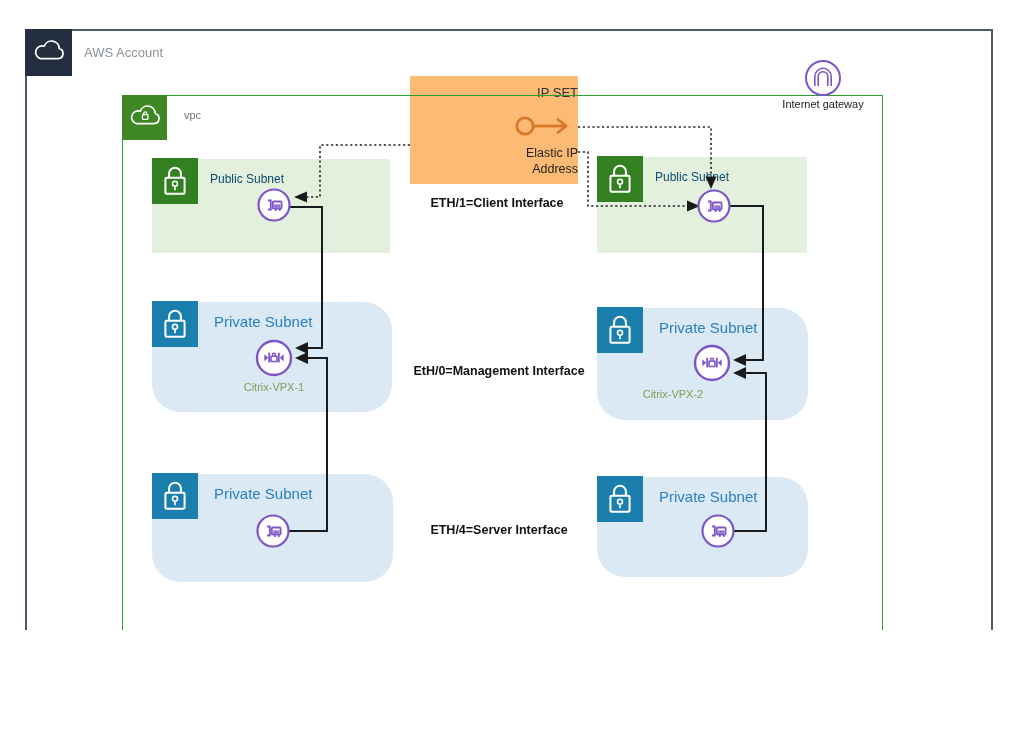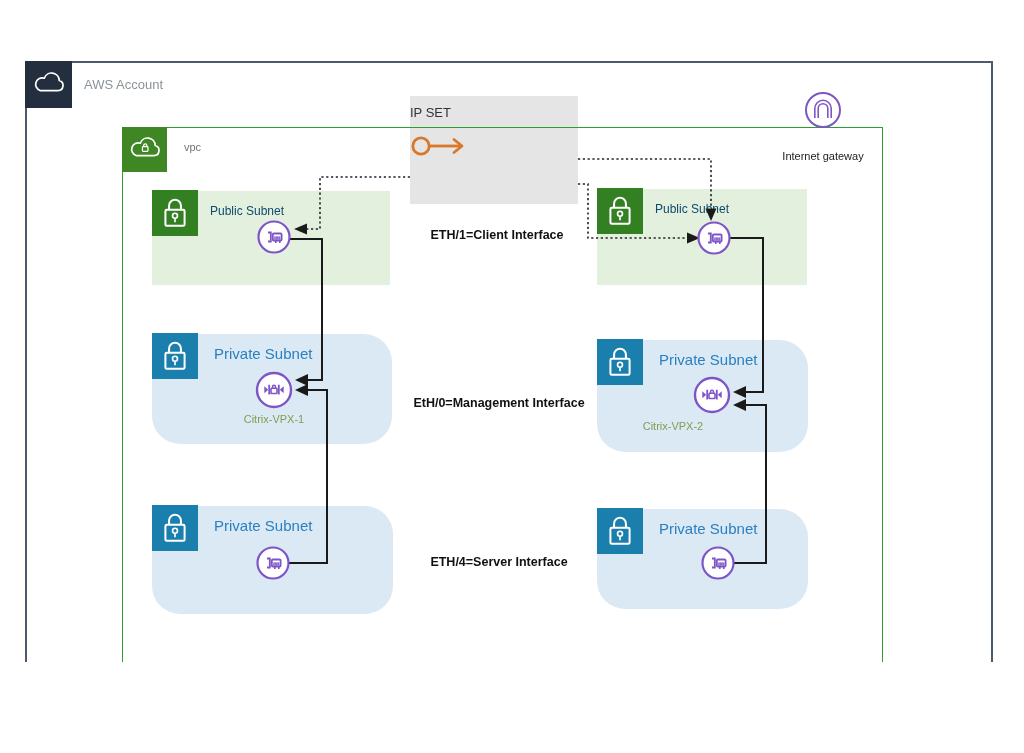--- a/index.html
+++ b/index.html
@@ -5,7 +5,7 @@
   * { margin:0; padding:0; box-sizing:border-box; }
   html,body { background:#fff; }
   body { font-family:"Liberation Sans", sans-serif; }
-  #canvas { position:relative; width:1024px; height:630px; background:#fff; overflow:hidden;margin-top:32px; }
+  #canvas { position:relative; width:1024px; height:630px; background:#fff; overflow:hidden; }
 
   .abs { position:absolute; }
 

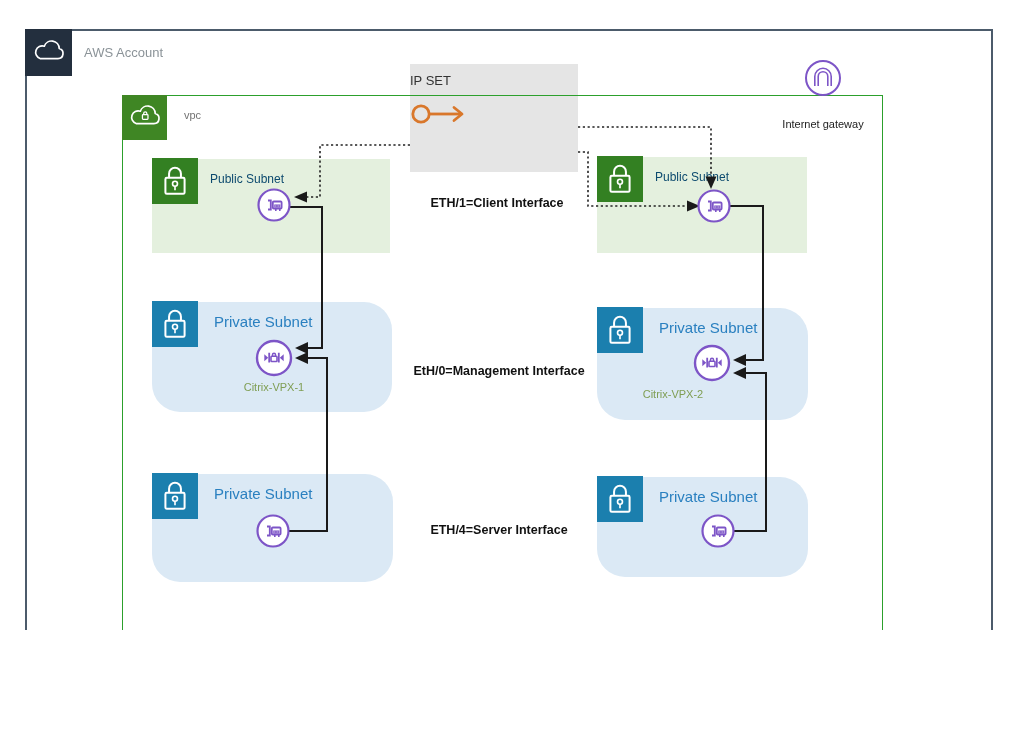--- a/index.html
+++ b/index.html
@@ -20,7 +20,7 @@
   .vpc-label { left:184px; top:109px; font-size:11px; color:#737373; z-index:3; }
 
   
-  .ipset-box { left:410px; top:64px; width:168px; height:108px; background:#e5e5e5; z-index:1; text-align:left; }
+  .ipset-box { left:410px; top:76px; width:168px; height:108px; background:#fdba74; z-index:1; text-align:right; }
   .ipset-title { margin-top:9px; font-size:13px; color:#333; }
   .ipset-label { font-size:12.5px; color:#222; line-height:1.28; margin-top:1px; }
 

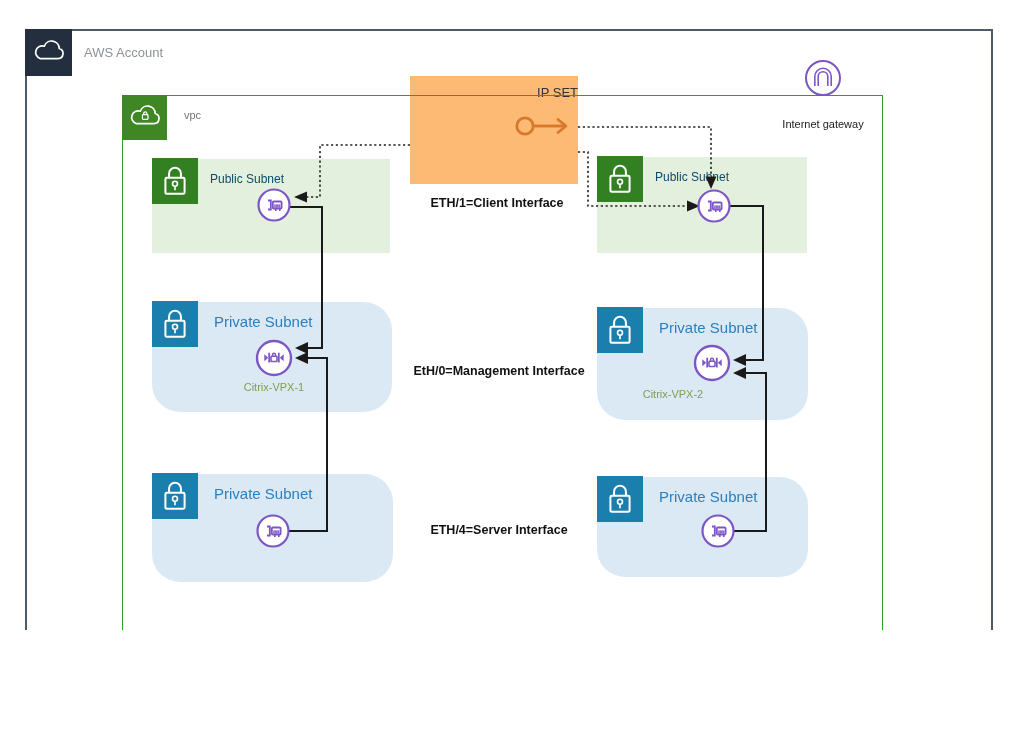--- a/index.html
+++ b/index.html
@@ -26,7 +26,7 @@
 
   
   .igw-icon { left:804px; top:59px; width:38px; height:38px; z-index:5; }
-  .igw-label { left:776px; top:118px; width:94px; text-align:center; font-size:11px; color:#222; z-index:3; }
+  .igw-label { left:776px; top:98px; width:94px; text-align:center; font-size:11px; color:#222; z-index:3; }
 
   
   .subnet { z-index:3; }

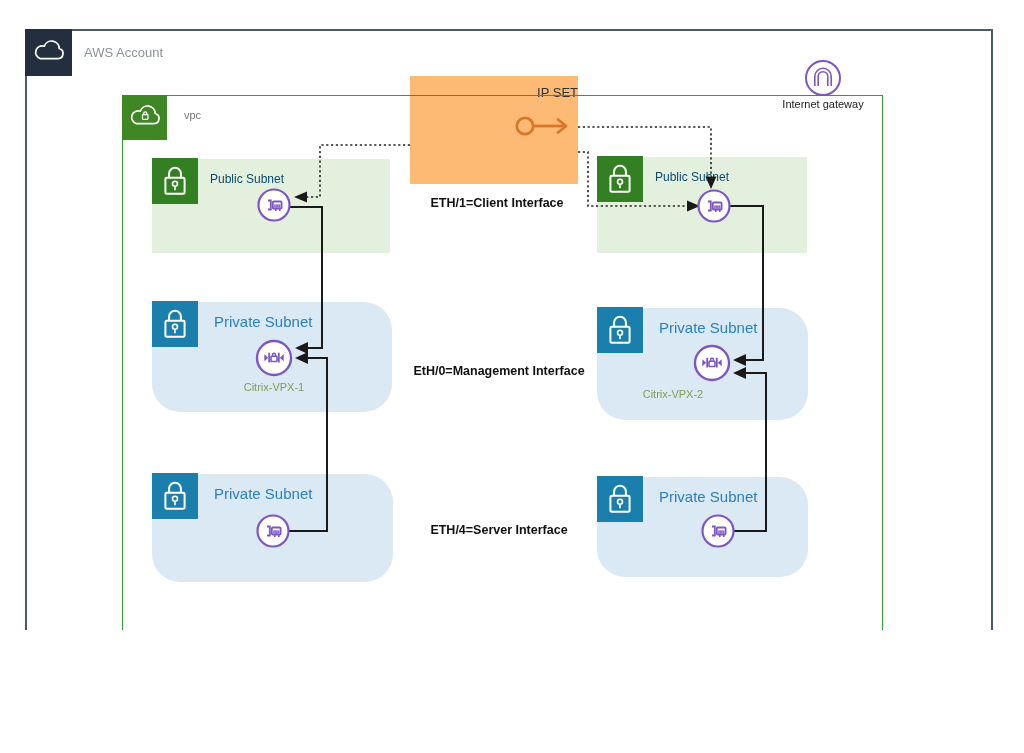--- a/index.html
+++ b/index.html
@@ -85,6 +85,10 @@
       <path d="M19.5 14 H50" stroke="#D9772B" stroke-width="2.8" fill="none"></path>
       <path d="M44 7.5 L52 14 L44 20.5" stroke="#D9772B" stroke-width="2.8" fill="none" stroke-linecap="round" stroke-linejoin="round"></path>
     </svg>
+    <div class="ipset-label">
+      <div>Elastic IP</div>
+      <div>Address</div>
+    </div>
   </div>
 
   <div class="abs igw-icon">

